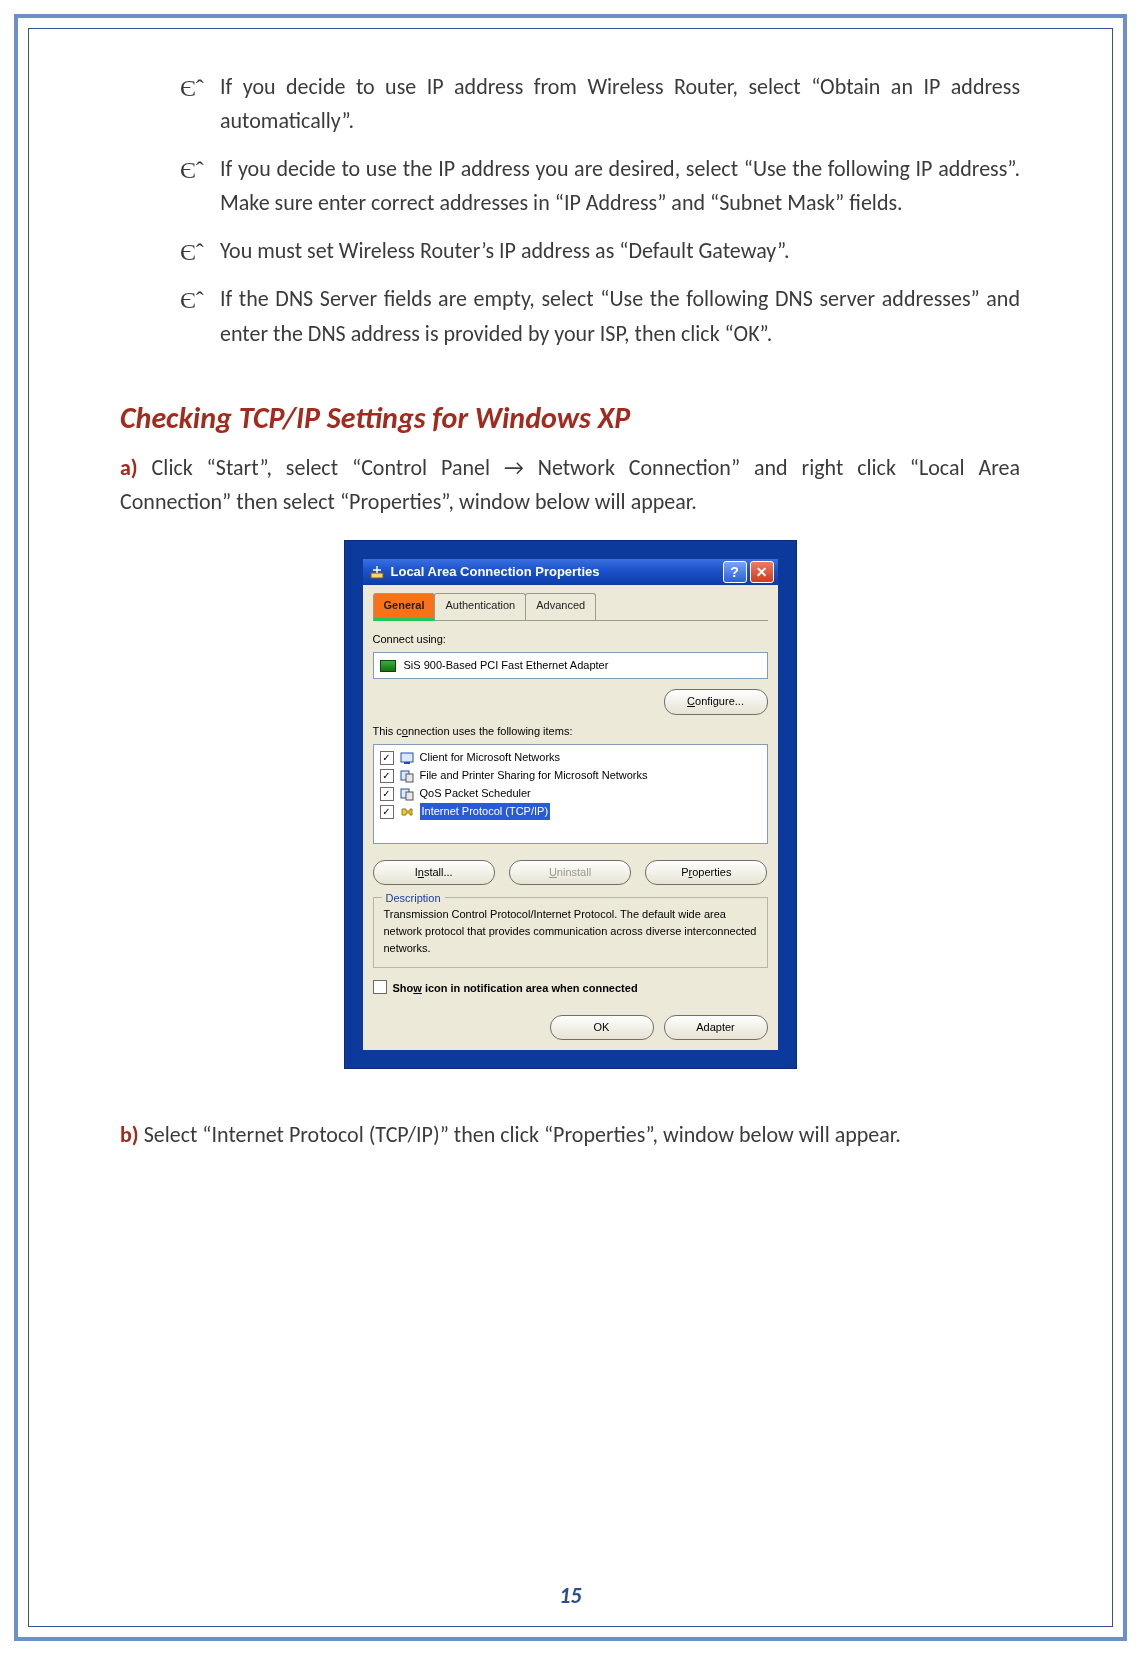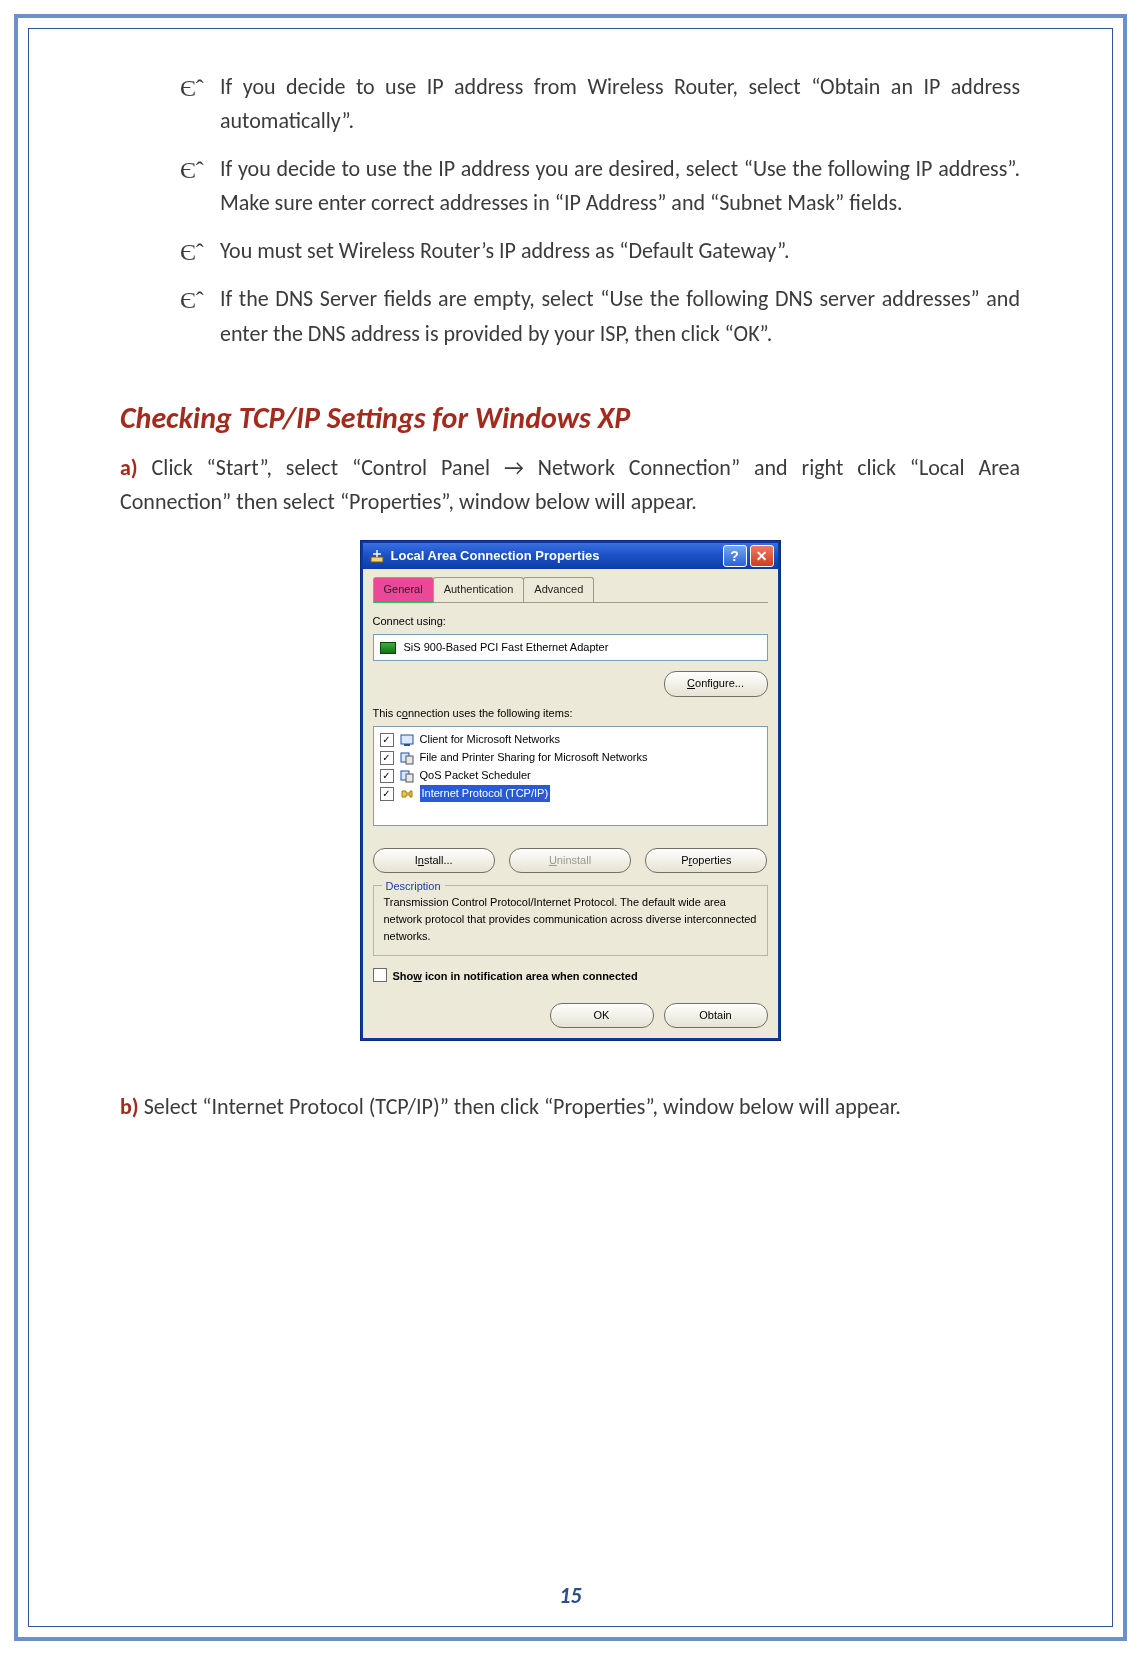--- a/index.html
+++ b/index.html
@@ -66,7 +66,7 @@
     margin:22px auto 0 auto;
     width:415px;
     background:#0c3a9c;
-    padding:2px;
+    padding:18px;
     font-family:Tahoma, Arial, sans-serif;
     font-size:11px;
     color:#000;

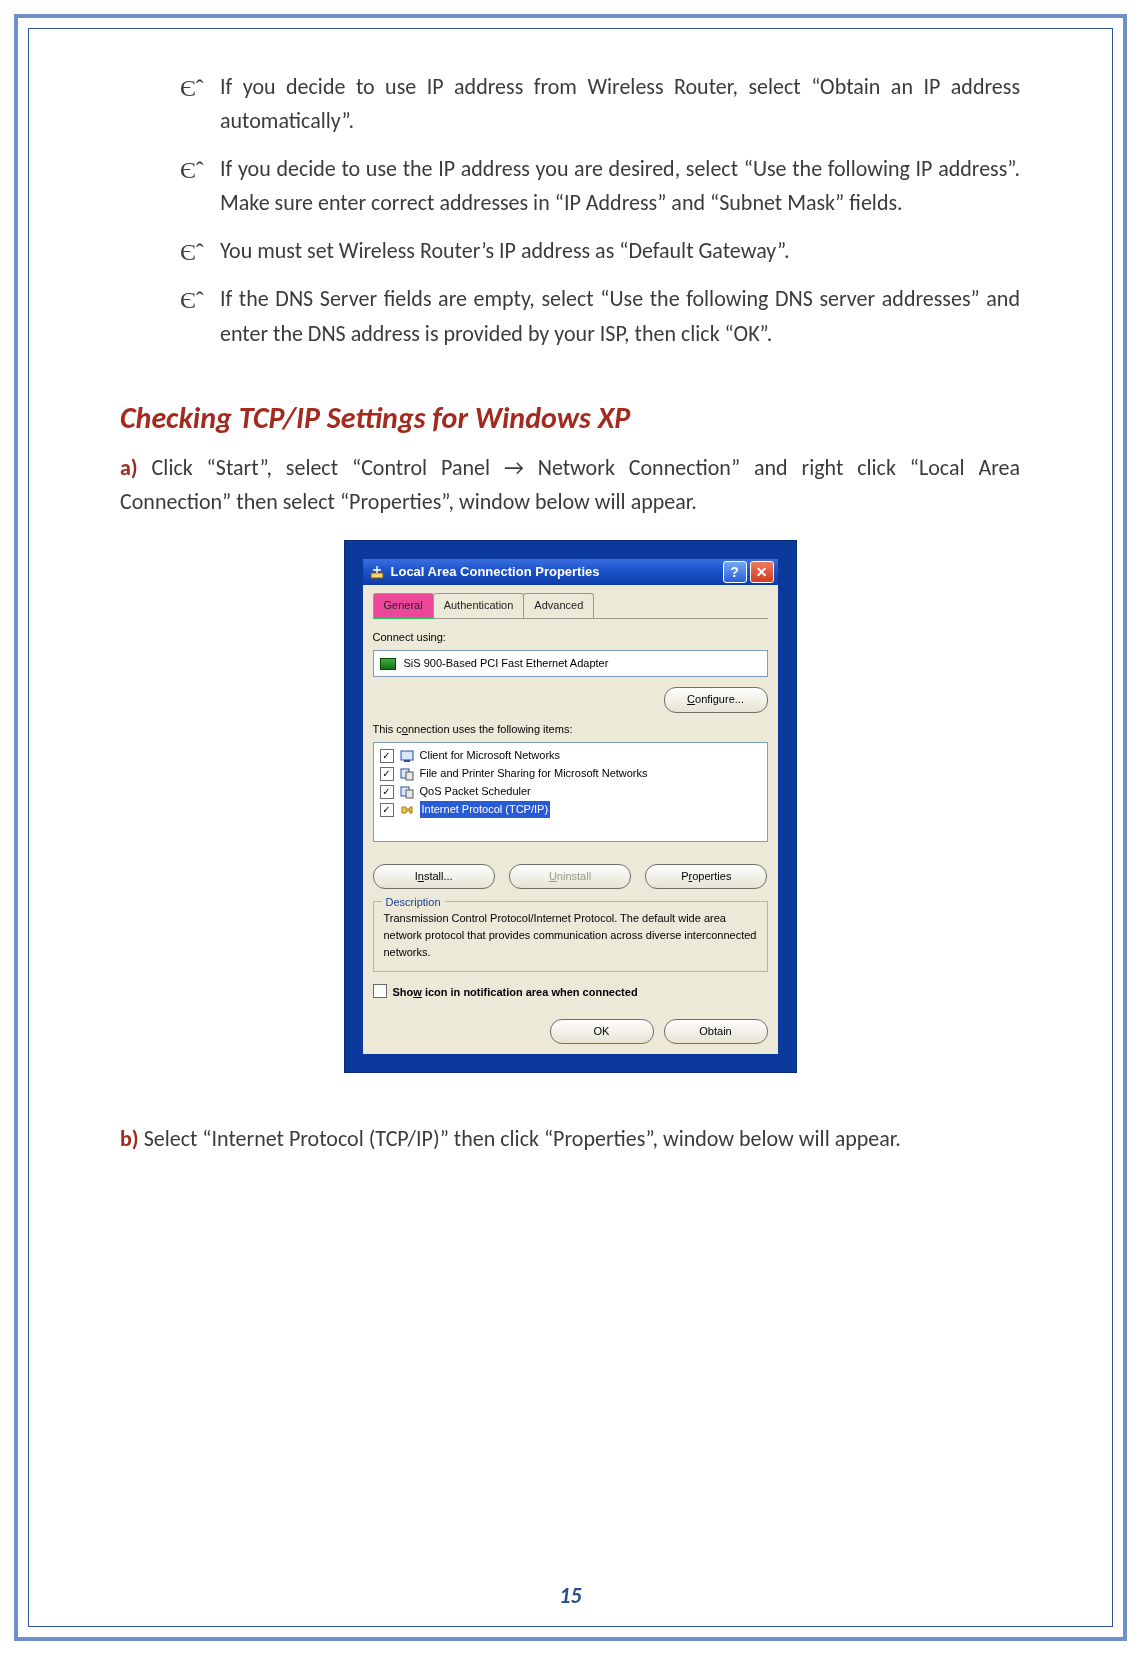--- a/index.html
+++ b/index.html
@@ -122,10 +122,11 @@
     color:#222;
   }
   .xp-tab.active {
-    background:#ec4899;
+    background:#f97316;
     z-index:2;
-    border-bottom:1px solid #22c55e;
+    border-bottom:3px solid #22c55e;
     margin-bottom:-1px;
+    font-weight:bold;
   }
   .xp-label { display:block; margin-bottom:4px; }
   .xp-sunken {

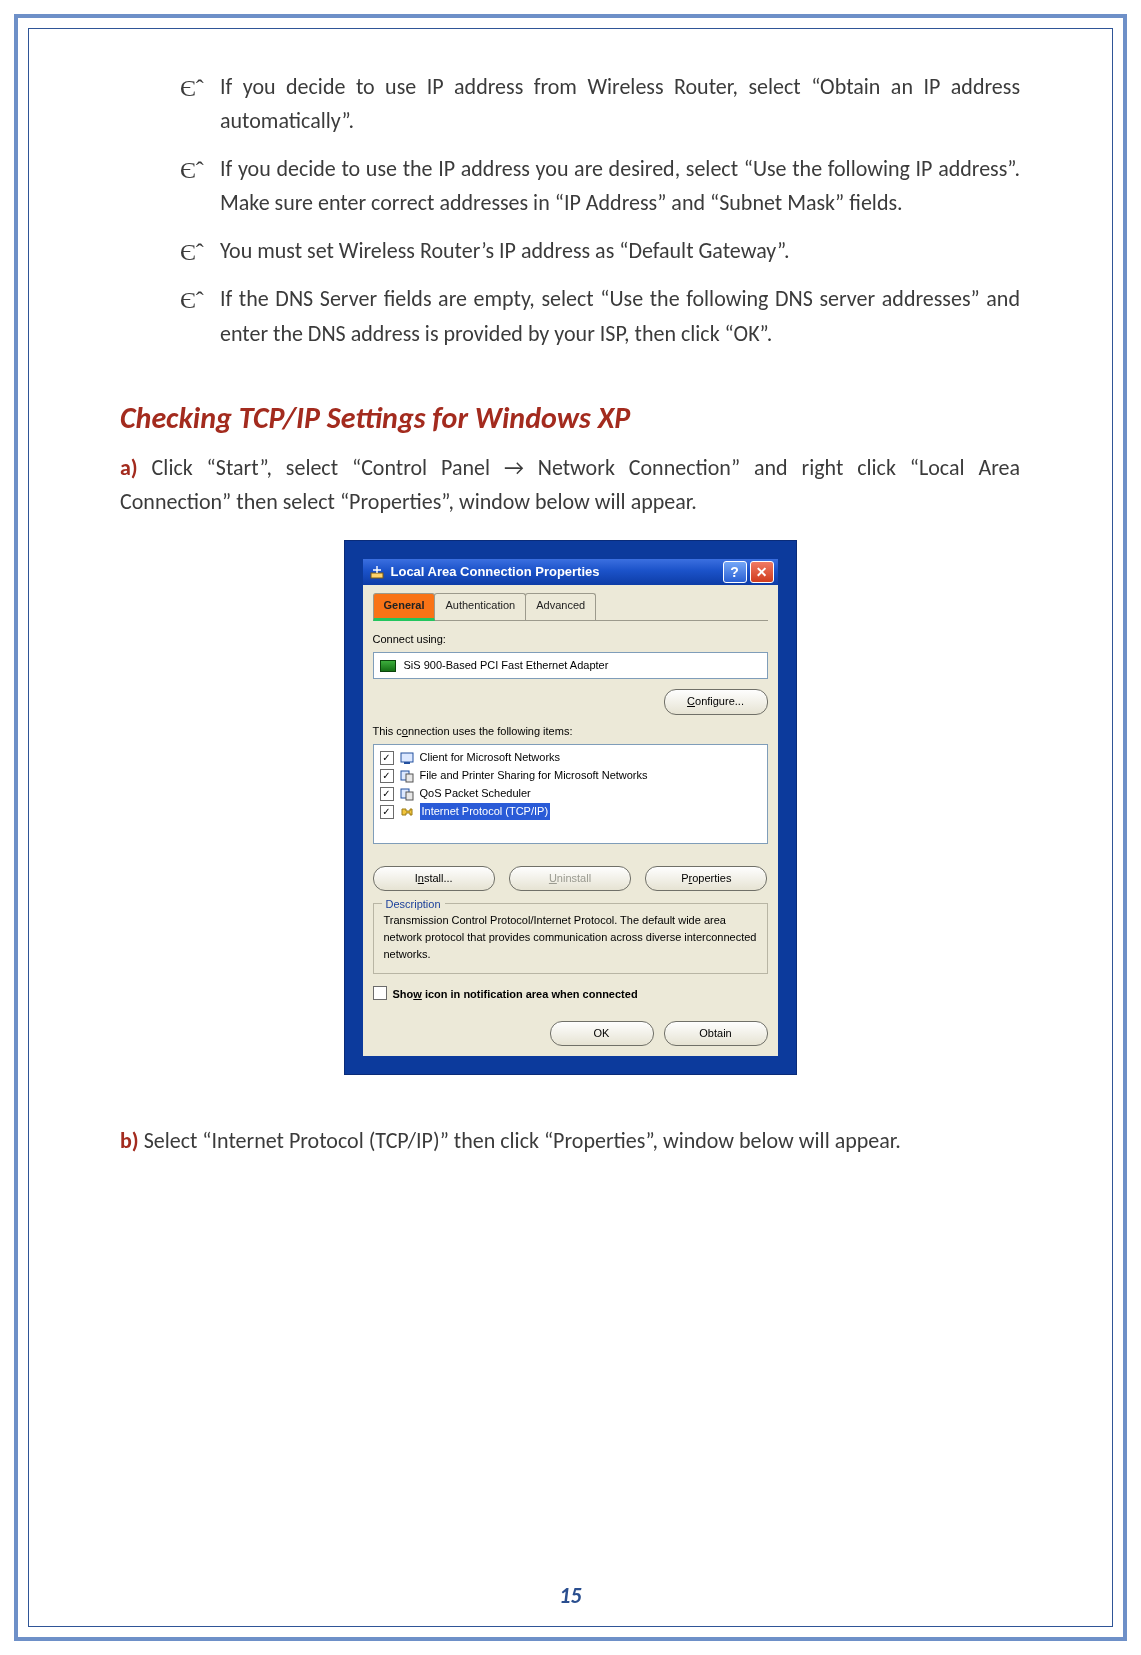--- a/index.html
+++ b/index.html
@@ -174,7 +174,7 @@
     background:#2a5bd7; color:#fff; padding:0 2px;
   }
   .xp-btn-row {
-    display:flex; justify-content:space-between; margin-top:22px; gap:14px;
+    display:flex; justify-content:space-between; margin-top:16px; gap:14px;
   }
   .xp-btn-row .xp-btn { flex:1; }
   .xp-group {

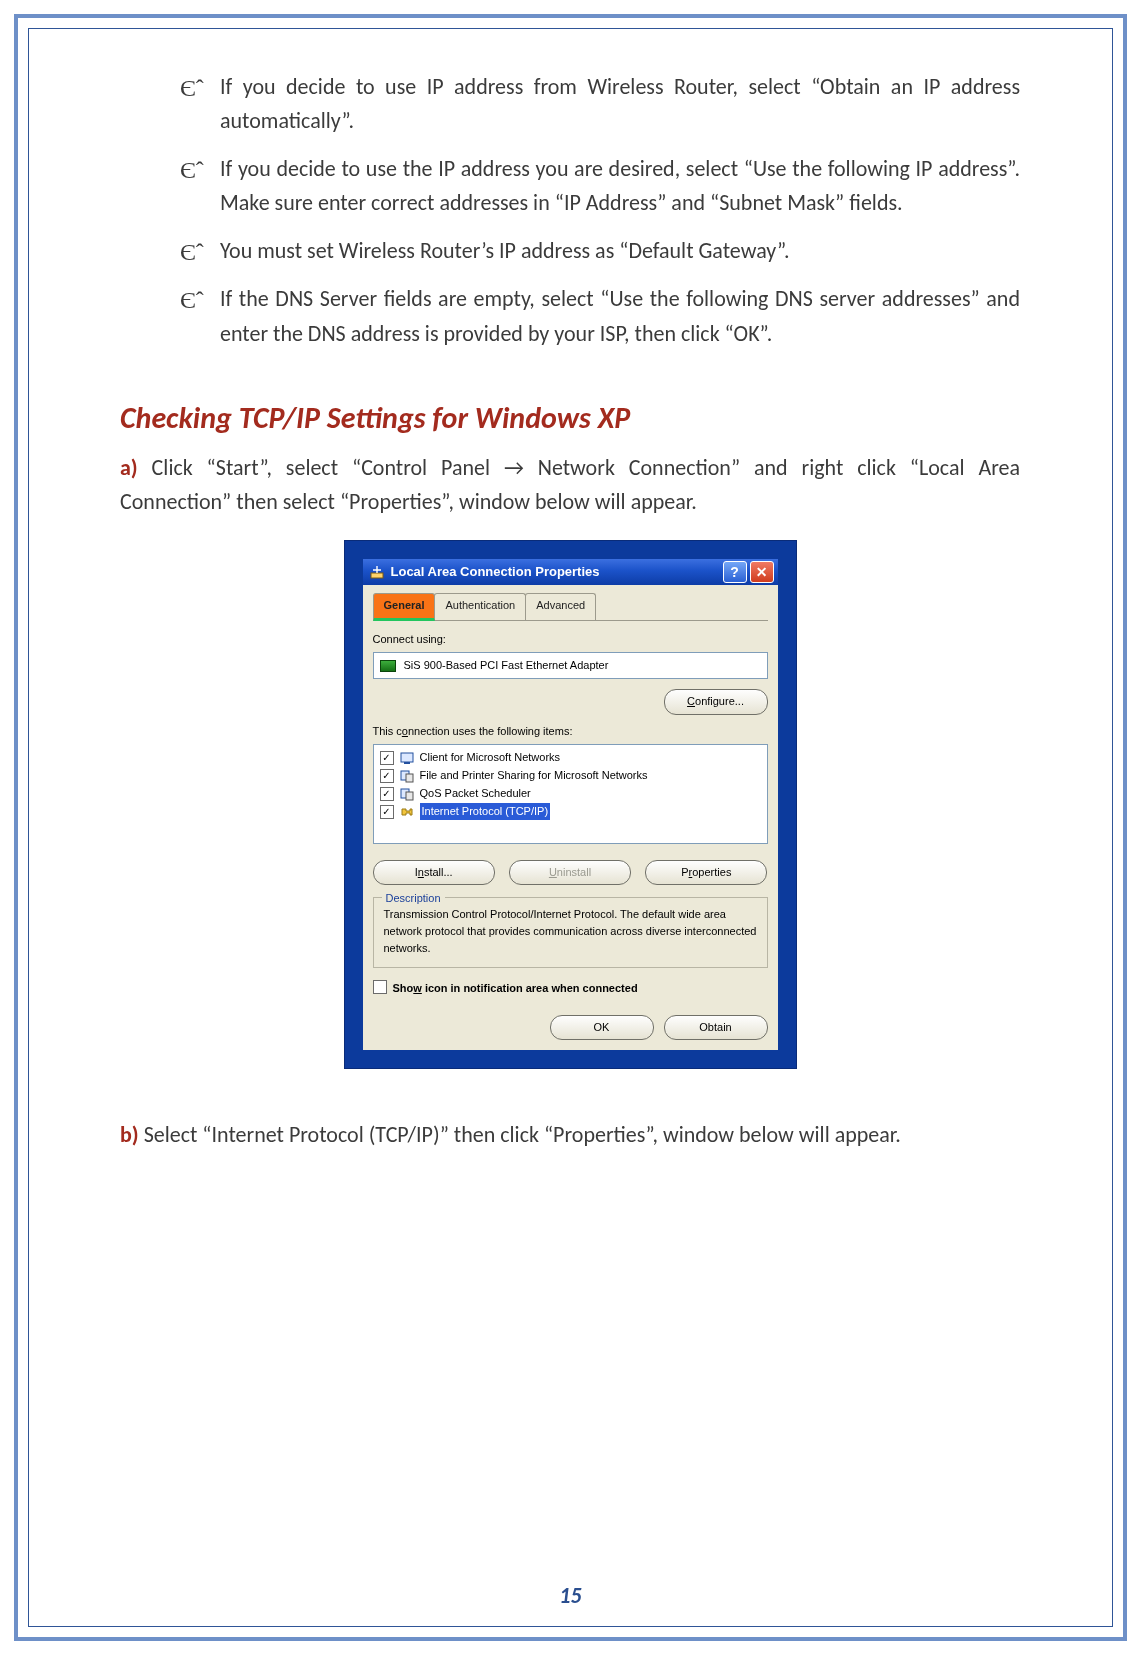--- a/index.html
+++ b/index.html
@@ -319,7 +319,7 @@
 
       <div class="xp-bottom">
         <div class="xp-btn">OK</div>
-        <div class="xp-btn">Obtain</div>
+        <div class="xp-btn">Adapter</div>
       </div>
 
     </div>

